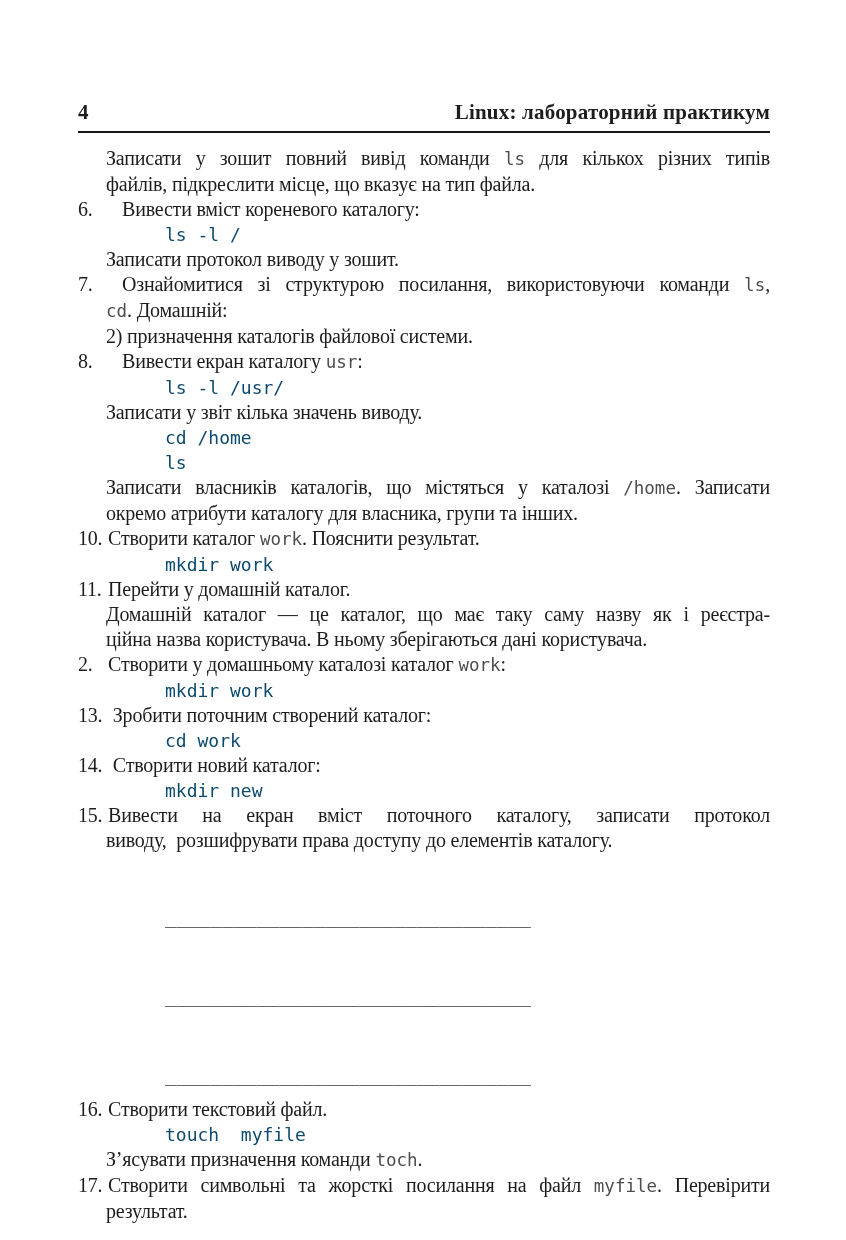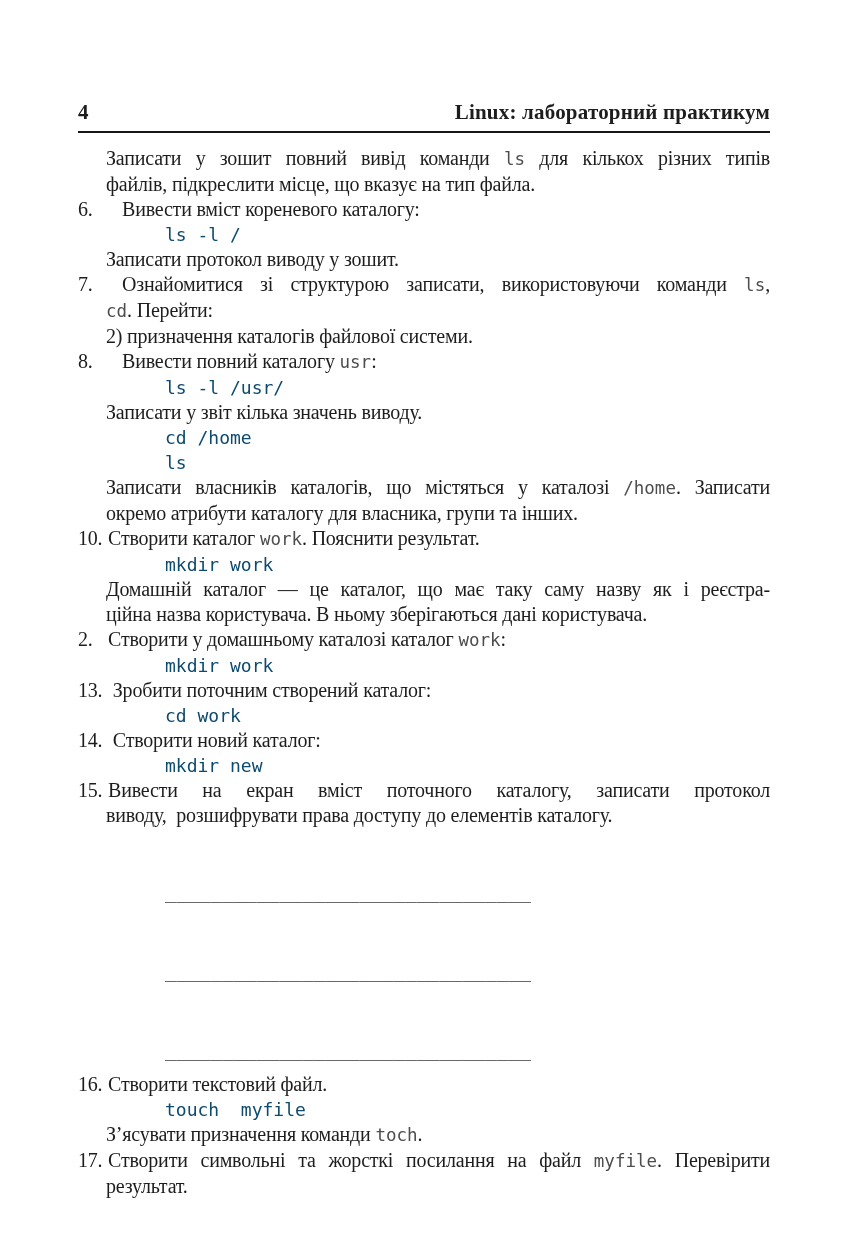--- a/index.html
+++ b/index.html
@@ -62,7 +62,7 @@
         <div class="line"><span class="tx">Записати протокол виводу у зошит.</span></div>
       </div>
       <div class="block">
-        <div class="line j"><span class="num w1">7.</span><span class="tx">Ознайомитися зі структурою записати, використовуючи команди </span><span class="ic">ls</span><span class="tx">,</span></div>
+        <div class="line j"><span class="num w1">7.</span><span class="tx">Ознайомитися зі структурою посилання, використовуючи команди </span><span class="ic">ls</span><span class="tx">,</span></div>
         <div class="line"><span class="ic">cd</span><span class="tx">. Перейти:</span></div>
       </div>
       <div class="block">

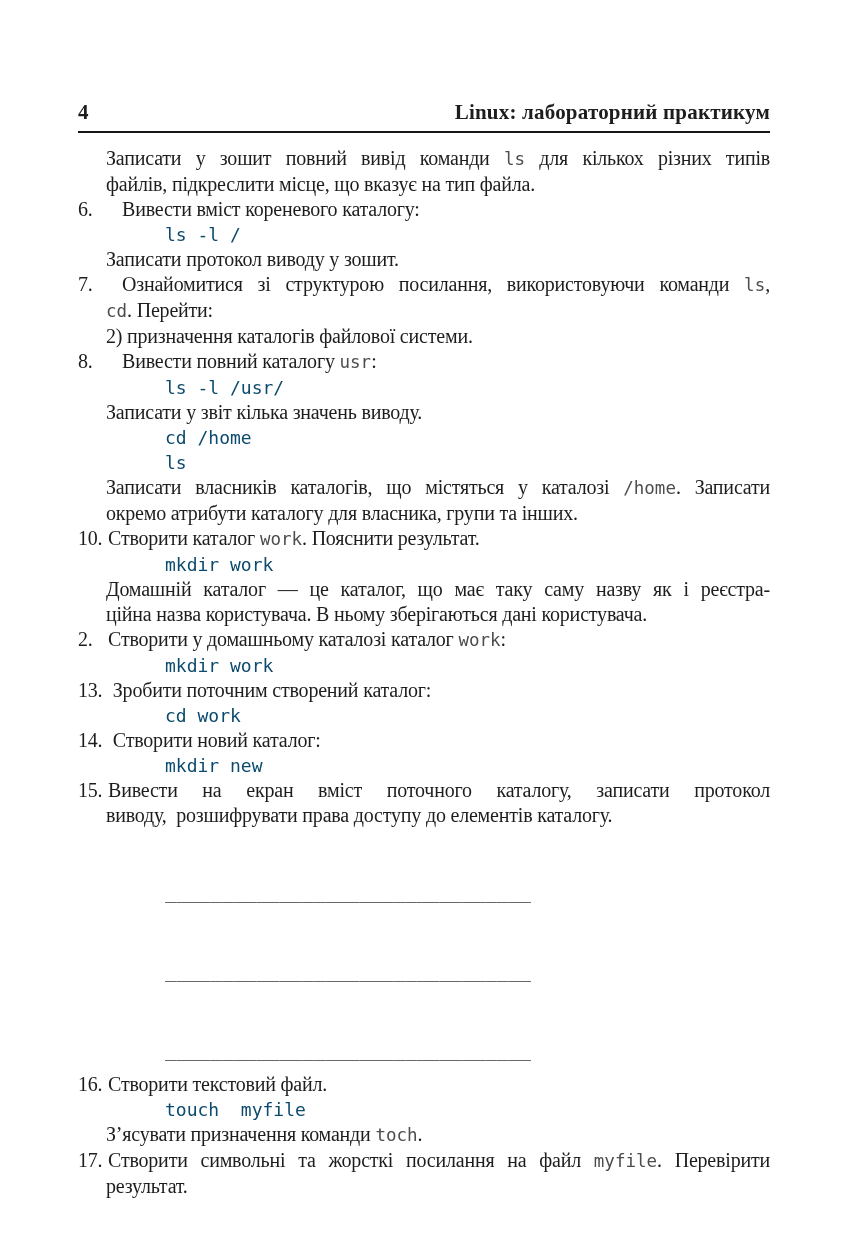--- a/index.html
+++ b/index.html
@@ -63,7 +63,7 @@
       </div>
       <div class="block">
         <div class="line j"><span class="num w1">7.</span><span class="tx">Ознайомитися зі структурою посилання, використовуючи команди </span><span class="ic">ls</span><span class="tx">,</span></div>
-        <div class="line"><span class="ic">cd</span><span class="tx">. Перейти:</span></div>
+        <div class="line"><span class="ic">cd</span><span class="tx">. Домашній:</span></div>
       </div>
       <div class="block">
         <div class="line"><span class="tx">2) призначення каталогів файлової системи.</span></div>

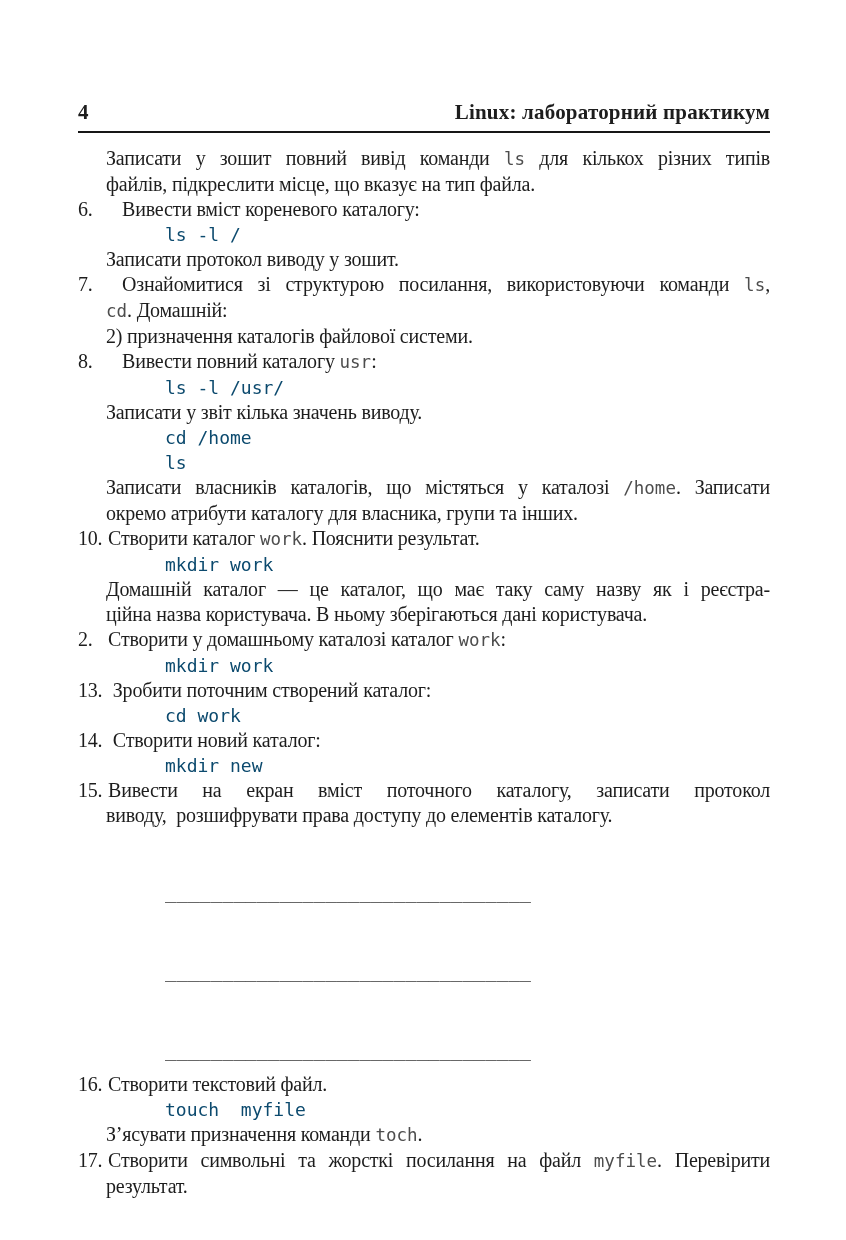--- a/index.html
+++ b/index.html
@@ -69,7 +69,7 @@
         <div class="line"><span class="tx">2) призначення каталогів файлової системи.</span></div>
       </div>
       <div class="block">
-        <div class="line"><span class="num w1">8.</span><span class="tx">Вивести повний каталогу </span><span class="ic">usr</span><span class="tx">:</span></div>
+        <div class="line"><span class="num w1">8.</span><span class="tx">Вивести екран каталогу </span><span class="ic">usr</span><span class="tx">:</span></div>
       </div>
       <div class="code-line">ls -l /usr/</div>
       <div class="block">

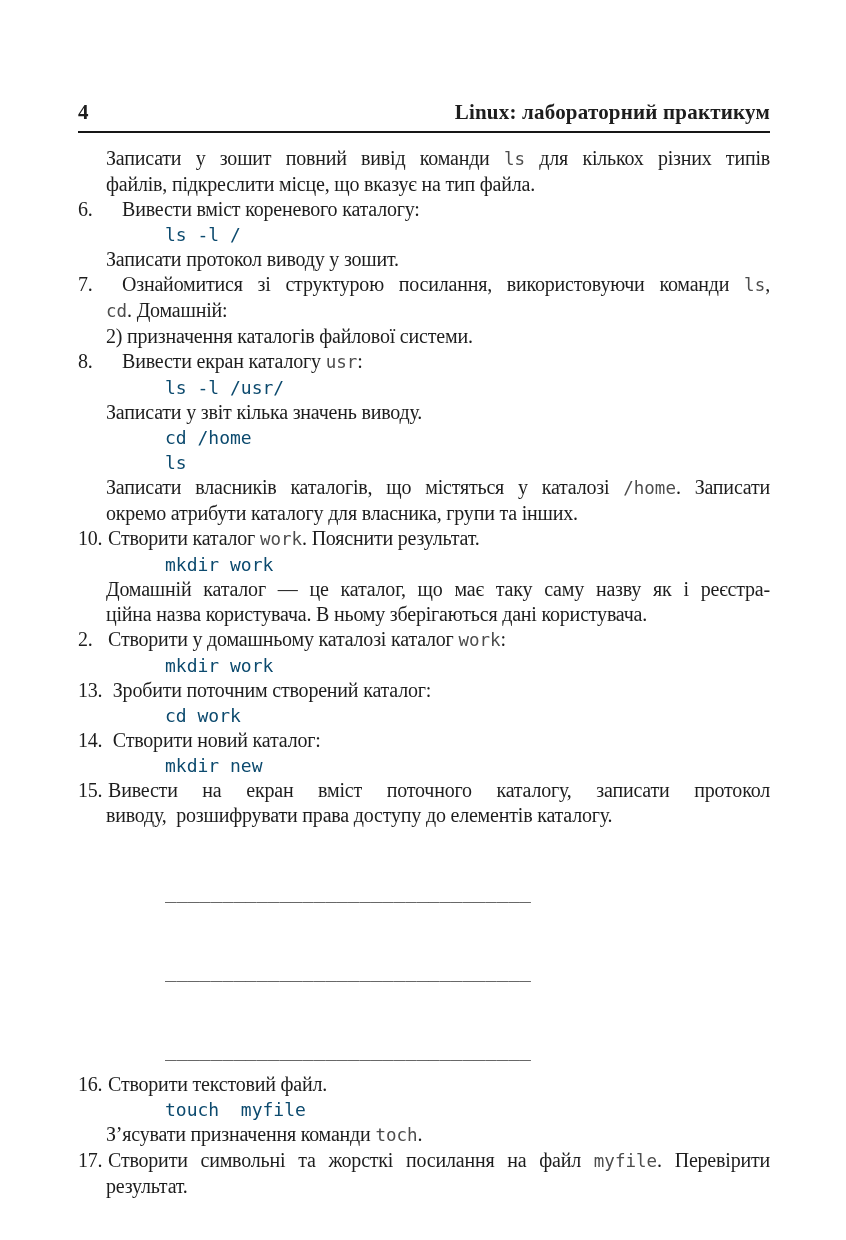--- a/index.html
+++ b/index.html
@@ -86,6 +86,9 @@
       </div>
       <div class="code-line">mkdir work</div>
       <div class="block">
+        <div class="line"><span class="num w2">11.</span><span class="tx">Перейти у домашній каталог.</span></div>
+      </div>
+      <div class="block">
         <div class="line j"><span class="tx">Домашній каталог — це каталог, що має таку саму назву як і реєстра-</span></div>
         <div class="line"><span class="tx">ційна назва користувача. В ньому зберігаються дані користувача.</span></div>
       </div>

